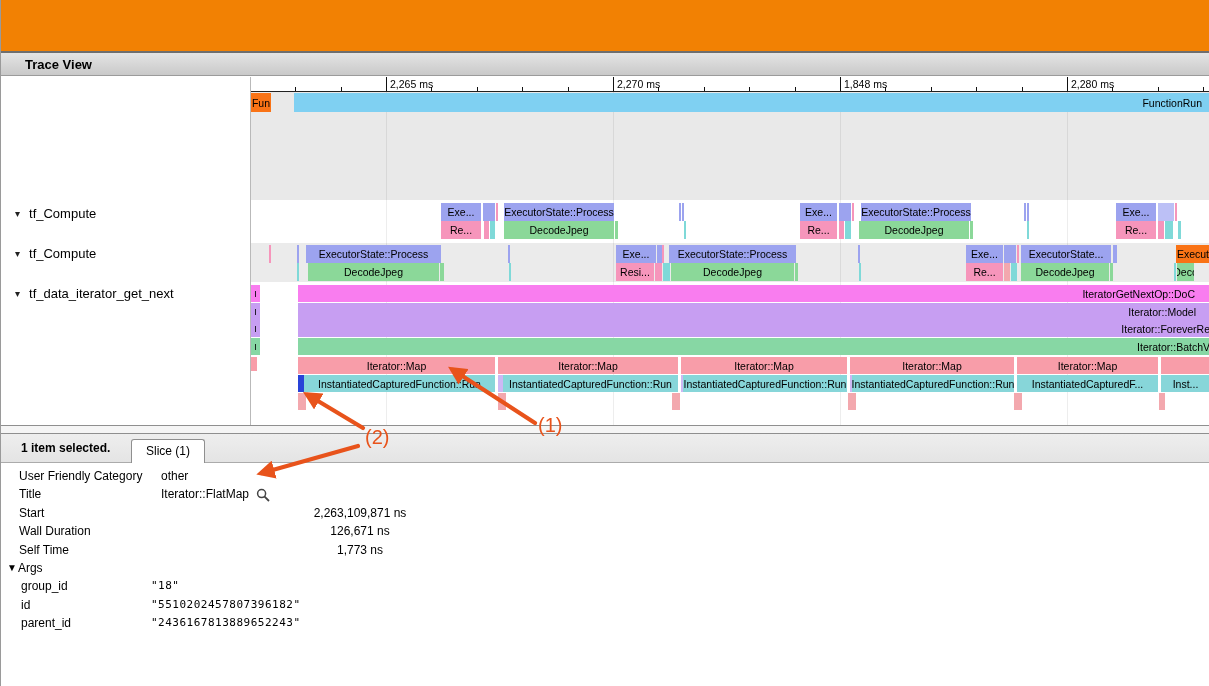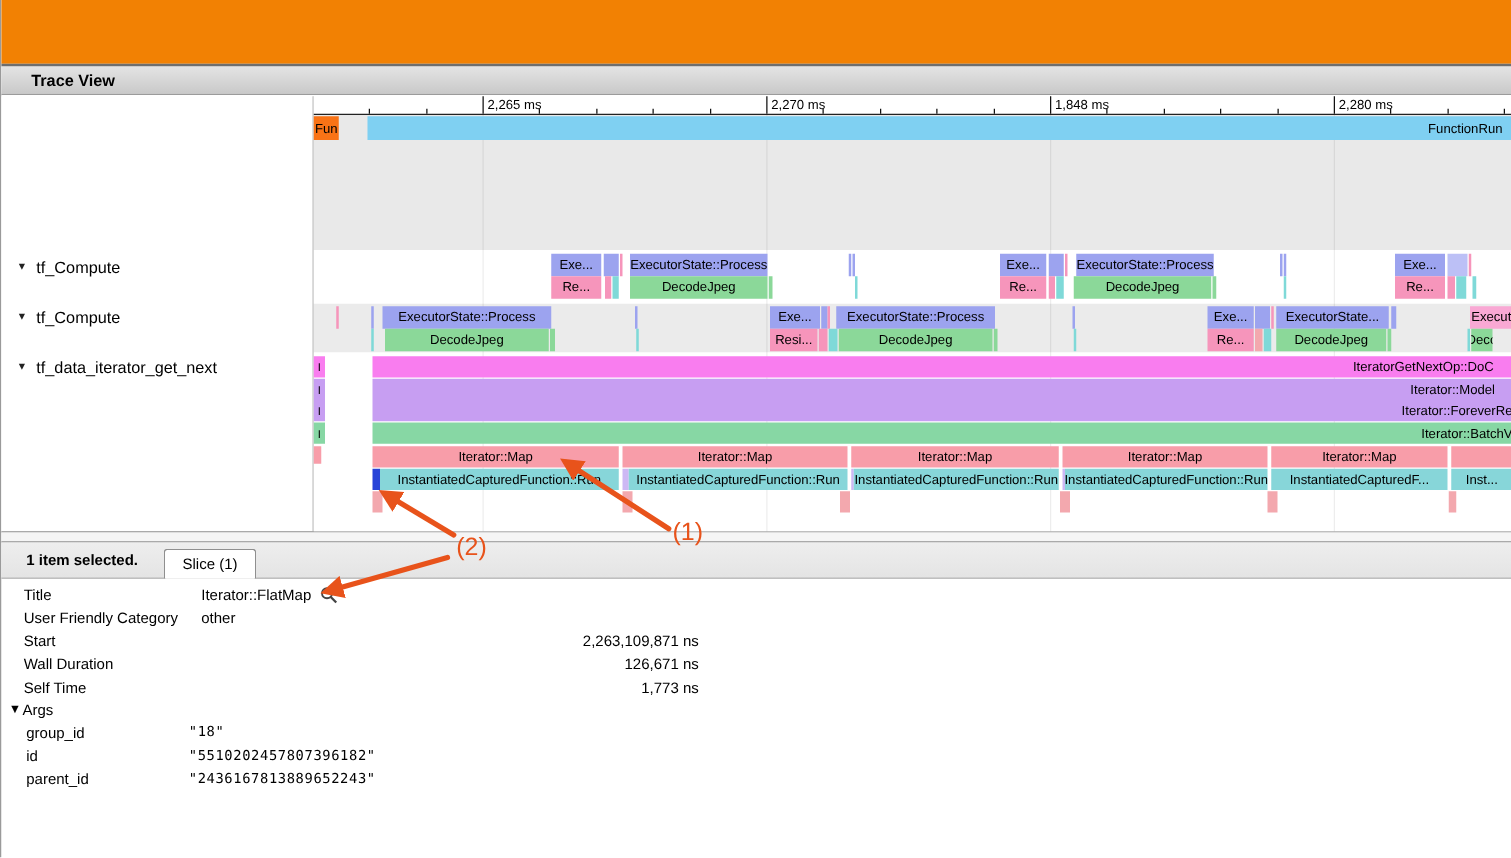--- a/index.html
+++ b/index.html
@@ -176,7 +176,7 @@
       <div class="block" style="left: 1016px; top: 168px; width: 2px; height: 18px; background: rgb(246, 149, 187); z-index: 4;"></div>
       <div class="block" style="left: 1020px; top: 168px; width: 90px; height: 18px; background: rgb(156, 163, 239); z-index: 4;">ExecutorState...</div>
       <div class="block" style="left: 1112px; top: 168px; width: 4px; height: 18px; background: rgb(156, 163, 239); z-index: 4;"></div>
-      <div class="block" style="left: 1175px; top: 168px; width: 34px; height: 18px; background: #f9a8d4; z-index: 4;">Execut</div>
+      <div class="block" style="left: 1175px; top: 168px; width: 34px; height: 18px; background: #f97316; z-index: 4;">Execut</div>
       <div class="block" style="left: 296px; top: 186px; width: 2px; height: 18px; background: rgb(127, 217, 216); z-index: 4;"></div>
       <div class="block" style="left: 307px; top: 186px; width: 131px; height: 18px; background: rgb(139, 216, 153); z-index: 4;">DecodeJpeg</div>
       <div class="block" style="left: 439px; top: 186px; width: 4px; height: 18px; background: rgb(139, 216, 153); z-index: 4;"></div>

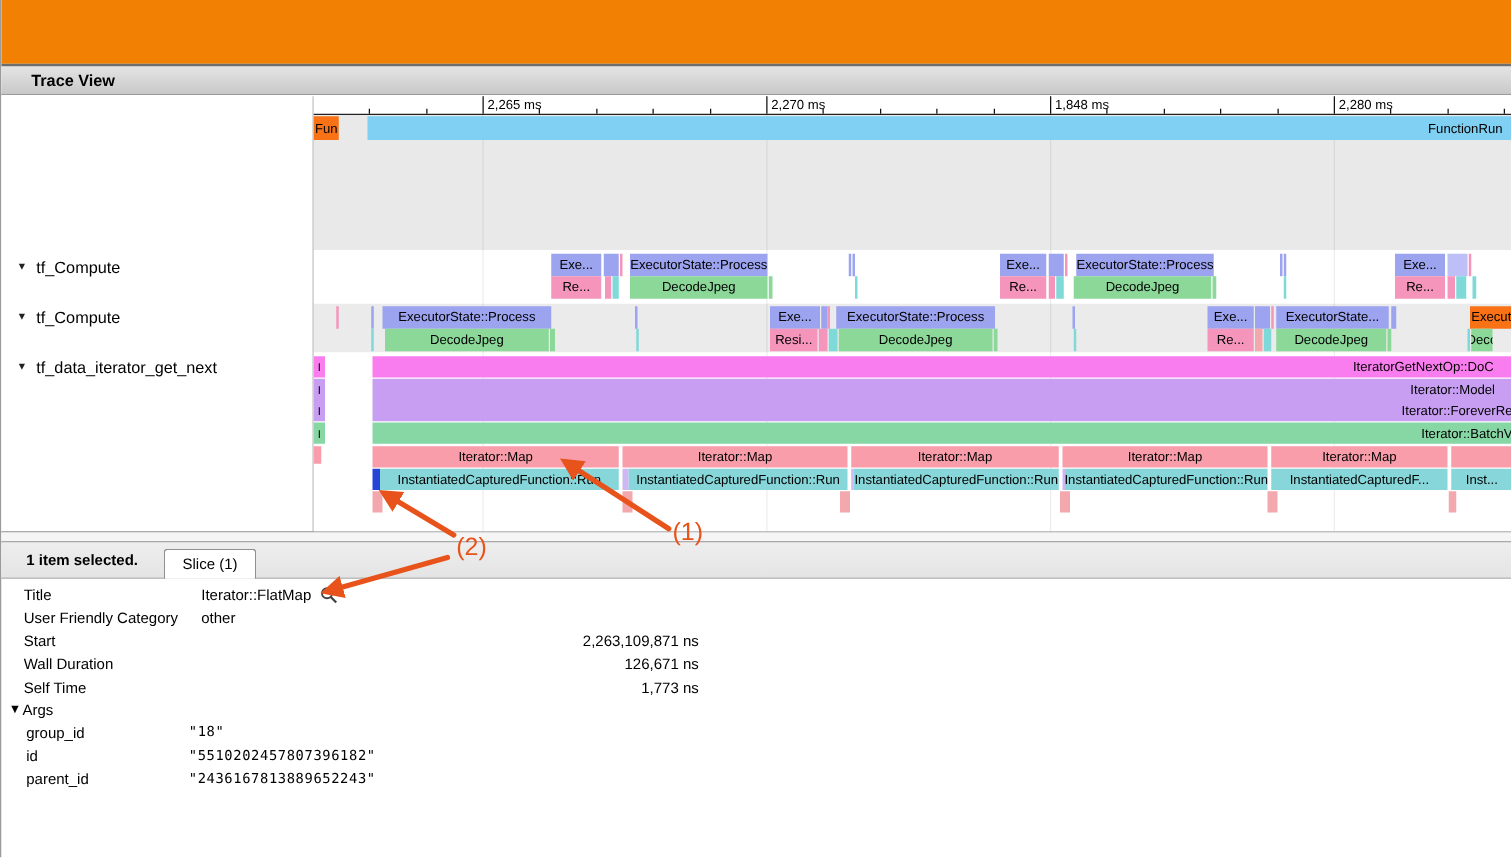--- a/index.html
+++ b/index.html
@@ -241,15 +241,15 @@
   <div id="details" class="abs">
     <div id="details-rows">
         <div class="drow">
+          <span class="dlabel">User Friendly Category</span>
+          <span class="dvalue">other</span>
+        </div>
+        <div class="drow">
           <span class="dlabel">Title</span>
           <span class="dvalue">Iterator::FlatMap<svg width="14" height="14" viewBox="0 0 14 14">
               <circle cx="5.6" cy="5.6" r="4" fill="none" stroke="#444" stroke-width="1.5"></circle>
               <line x1="8.6" y1="8.6" x2="13" y2="13" stroke="#444" stroke-width="1.8"></line>
             </svg></span>
-        </div>
-        <div class="drow">
-          <span class="dlabel">User Friendly Category</span>
-          <span class="dvalue">other</span>
         </div>
         <div class="drow">
           <span class="dlabel">Start</span>

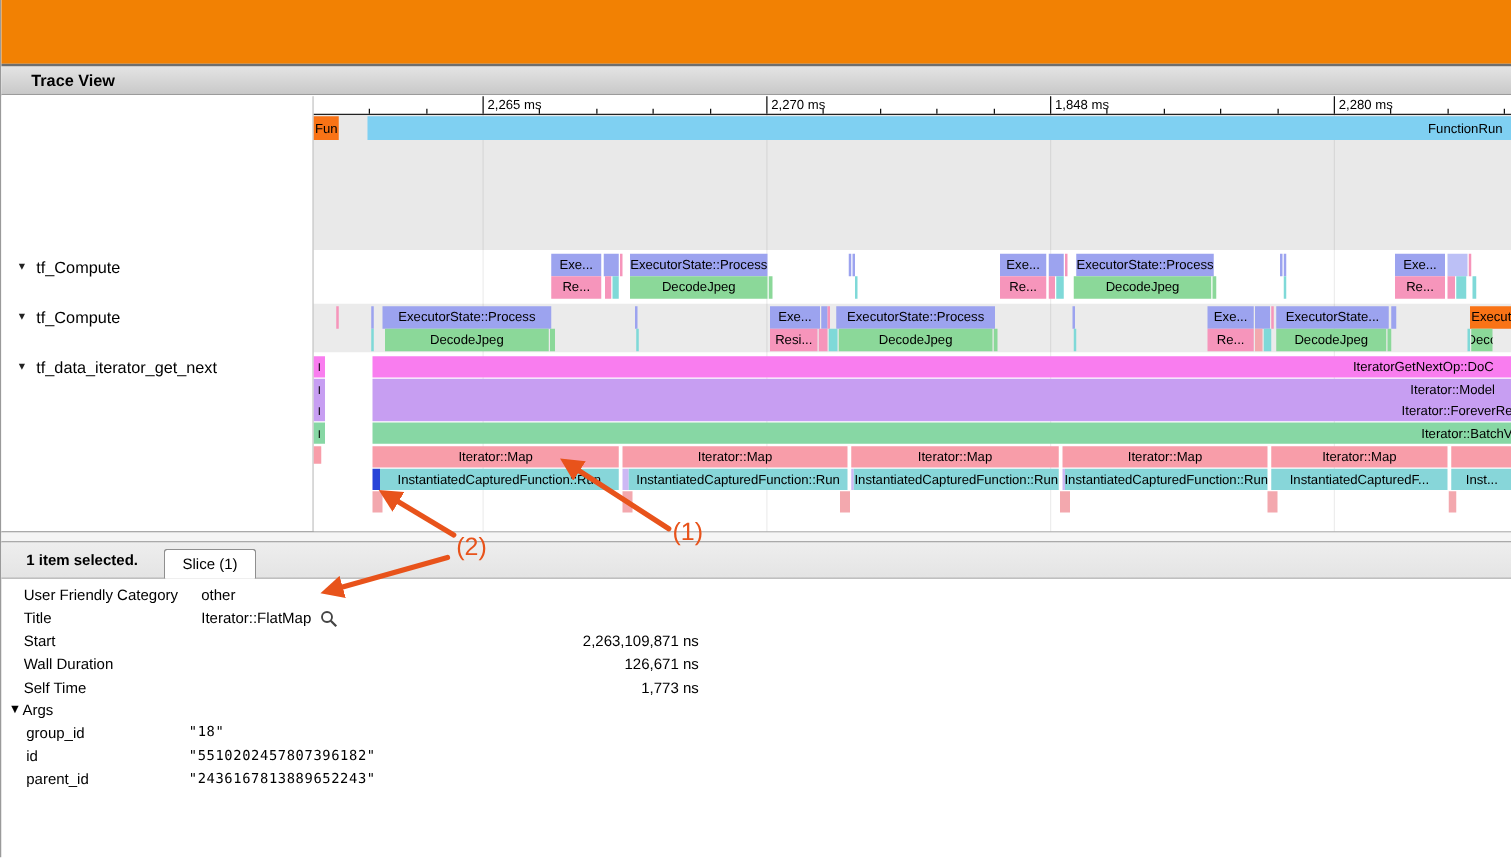--- a/index.html
+++ b/index.html
@@ -59,7 +59,7 @@
   .drow{display:flex;height:18.4px;line-height:18.4px;font-size:12px;padding-left:18px;}
   .dlabel{width:142px;flex:none;}
   .dvalue{white-space:nowrap;display:flex;align-items:center;gap:7px;}
-  .dvalue.num{width:398px;display:inline-block;text-align:right;}
+  .dvalue.num{width:398px;display:inline-block;text-align:center;}
   .args-header{padding-left:6px;display:flex;align-items:center;height:18.4px;line-height:18.4px;font-size:12px;}
   .args-header .tri2{font-size:10px;margin-right:1px;}
   .arow{display:flex;height:18.4px;line-height:18.4px;font-size:12px;padding-left:20px;}

